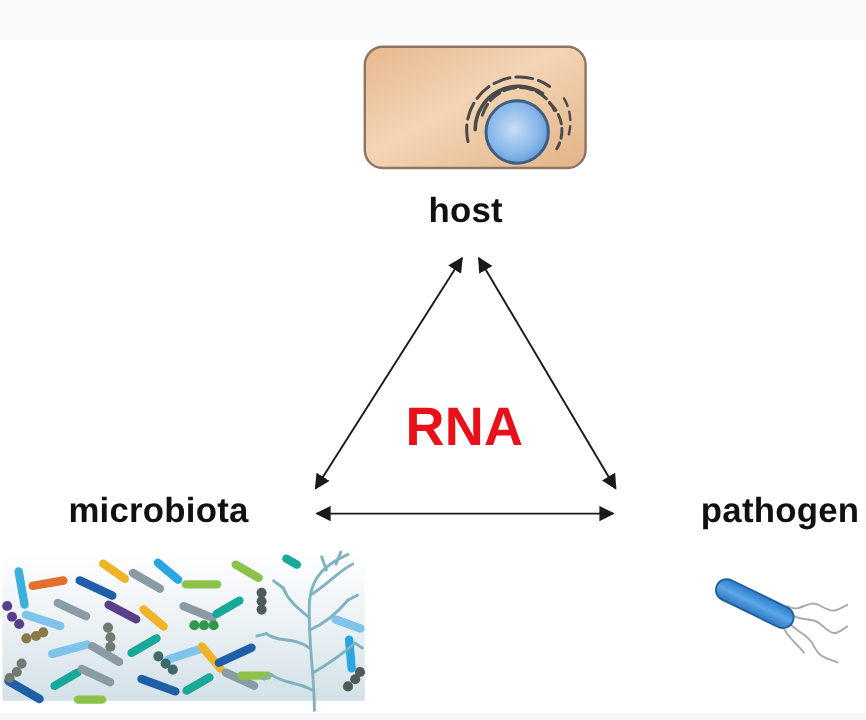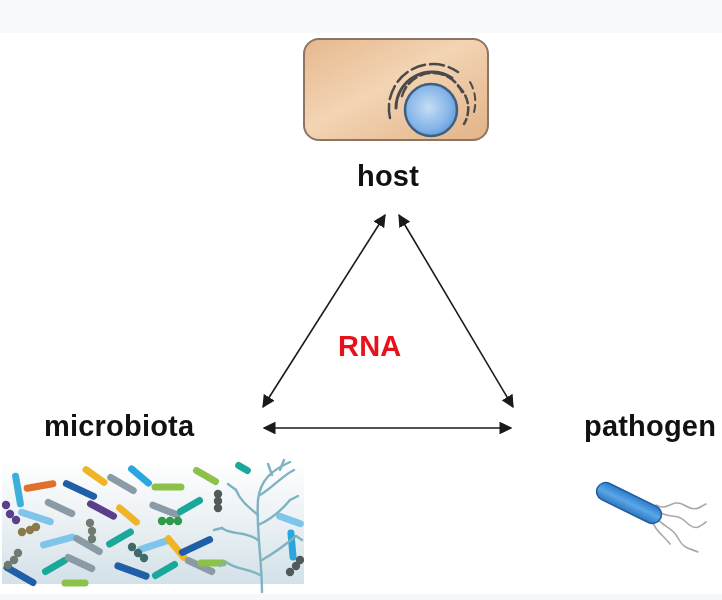--- a/index.html
+++ b/index.html
@@ -17,7 +17,7 @@
   #lbl-host { left: 357px; top: 160px; }
   #lbl-micro { left: 44px; top: 410px; text-align: center; }
   #lbl-path { left: 584px; top: 410px; }
-  #lbl-rna { left: 338px; top: 330px; font-size: 29px; color: #e8101a; }
+  #lbl-rna { left: 338px; top: 330px; font-size: 45px; color: #e8101a; }
   svg.layer { position: absolute; left: 0; top: 0; }
 </style>
 </head>

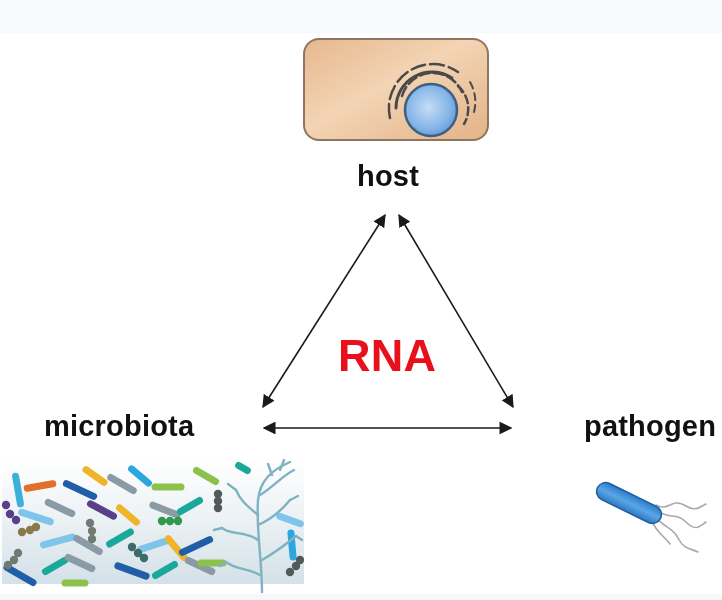--- a/index.html
+++ b/index.html
@@ -15,7 +15,7 @@
     letter-spacing: 0.2px; white-space: nowrap;
   }
   #lbl-host { left: 357px; top: 160px; }
-  #lbl-micro { left: 44px; top: 410px; text-align: center; }
+  #lbl-micro { left: 57px; top: 410px; text-align: center; }
   #lbl-path { left: 584px; top: 410px; }
   #lbl-rna { left: 338px; top: 330px; font-size: 45px; color: #e8101a; }
   svg.layer { position: absolute; left: 0; top: 0; }

